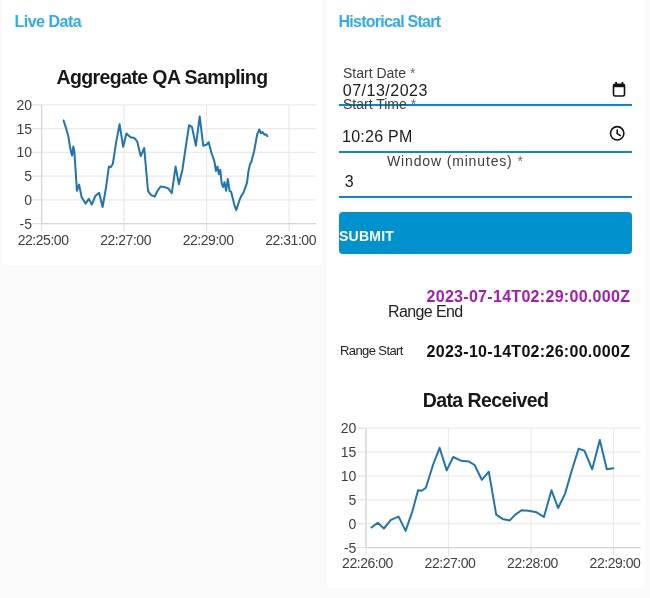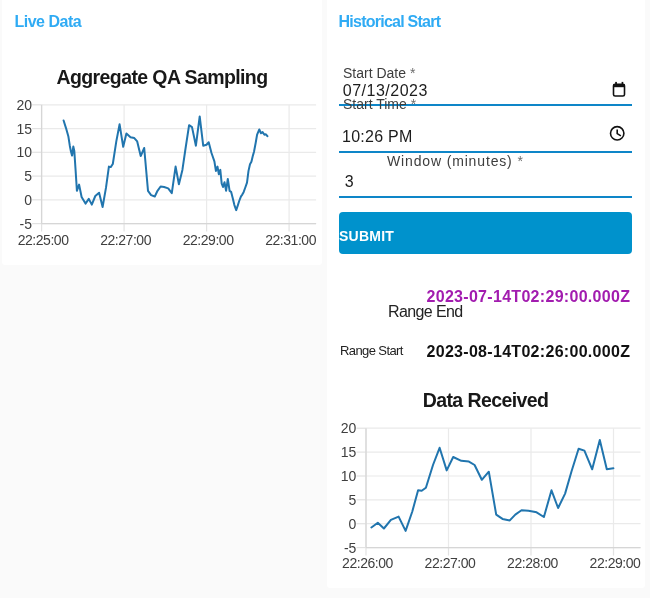--- a/index.html
+++ b/index.html
@@ -119,5 +119,5 @@
   <div class="abs" style="left:340px; top:304px; font-size:16px; letter-spacing:-0.6px; color:#222;margin-left:48px;">Range End</div>
   <div class="abs" style="left:426.5px; top:289.4px; font-size:16px; font-weight:bold; letter-spacing:0.3px; color:#a21caf;">2023-07-14T02:29:00.000Z</div>
   <div class="abs" style="left:340px; top:343.6px; font-size:13px; letter-spacing:-0.6px; color:#222;">Range Start</div>
-  <div class="abs" style="left:426.5px; top:343.6px; font-size:16px; font-weight:bold; letter-spacing:0.3px; color:#111;">2023-08-14T02:26:00.000Z</div>
+  <div class="abs" style="left:426.5px; top:343.6px; font-size:16px; font-weight:bold; letter-spacing:0.3px; color:#111;">2023-10-14T02:26:00.000Z</div>
 </body></html>

